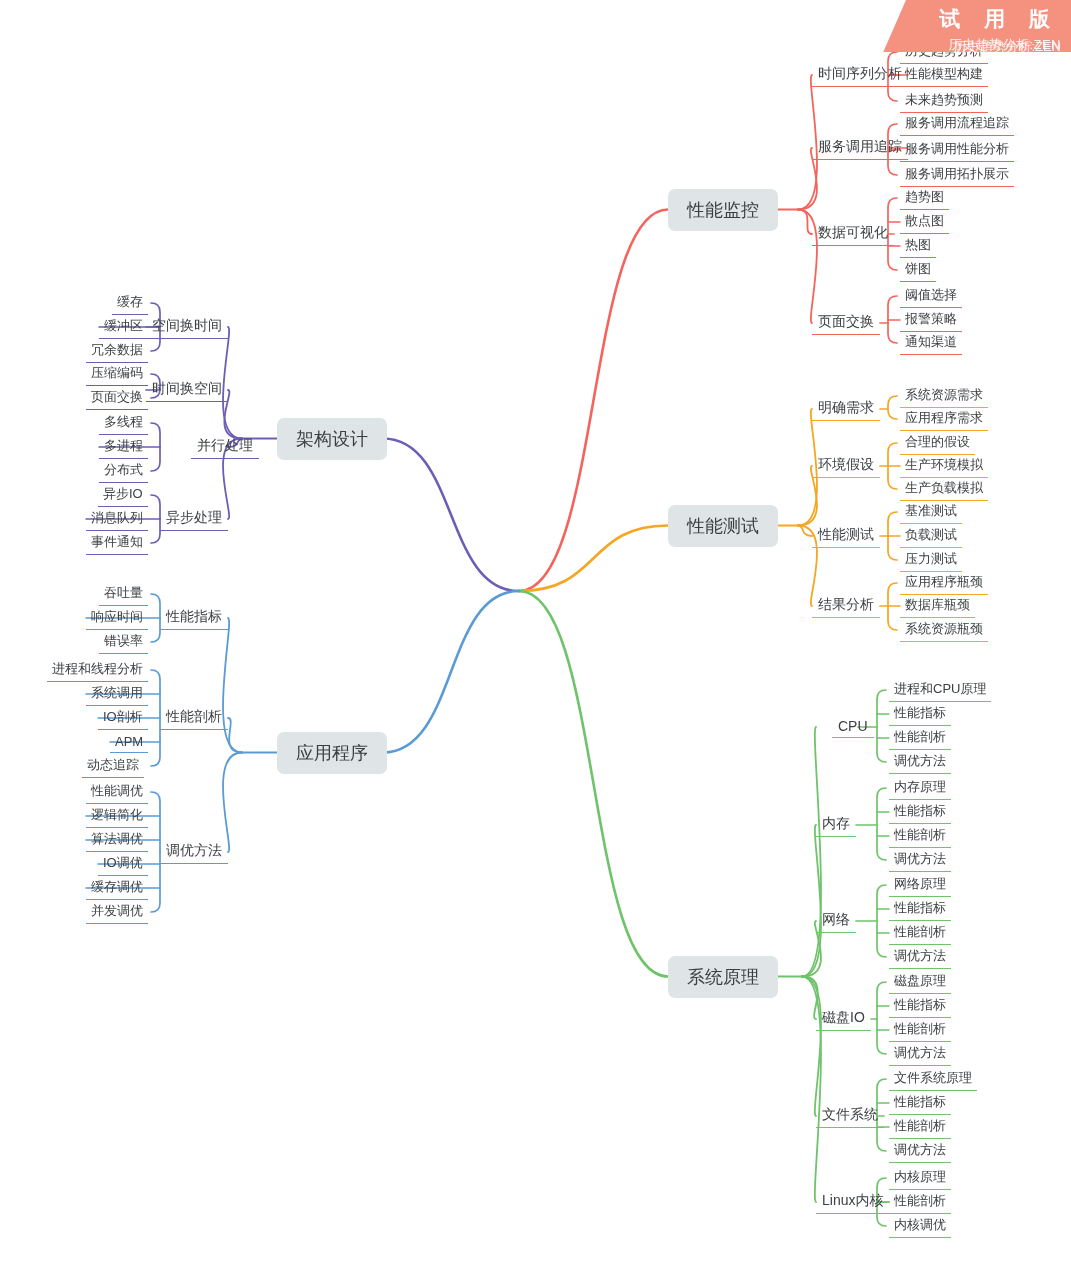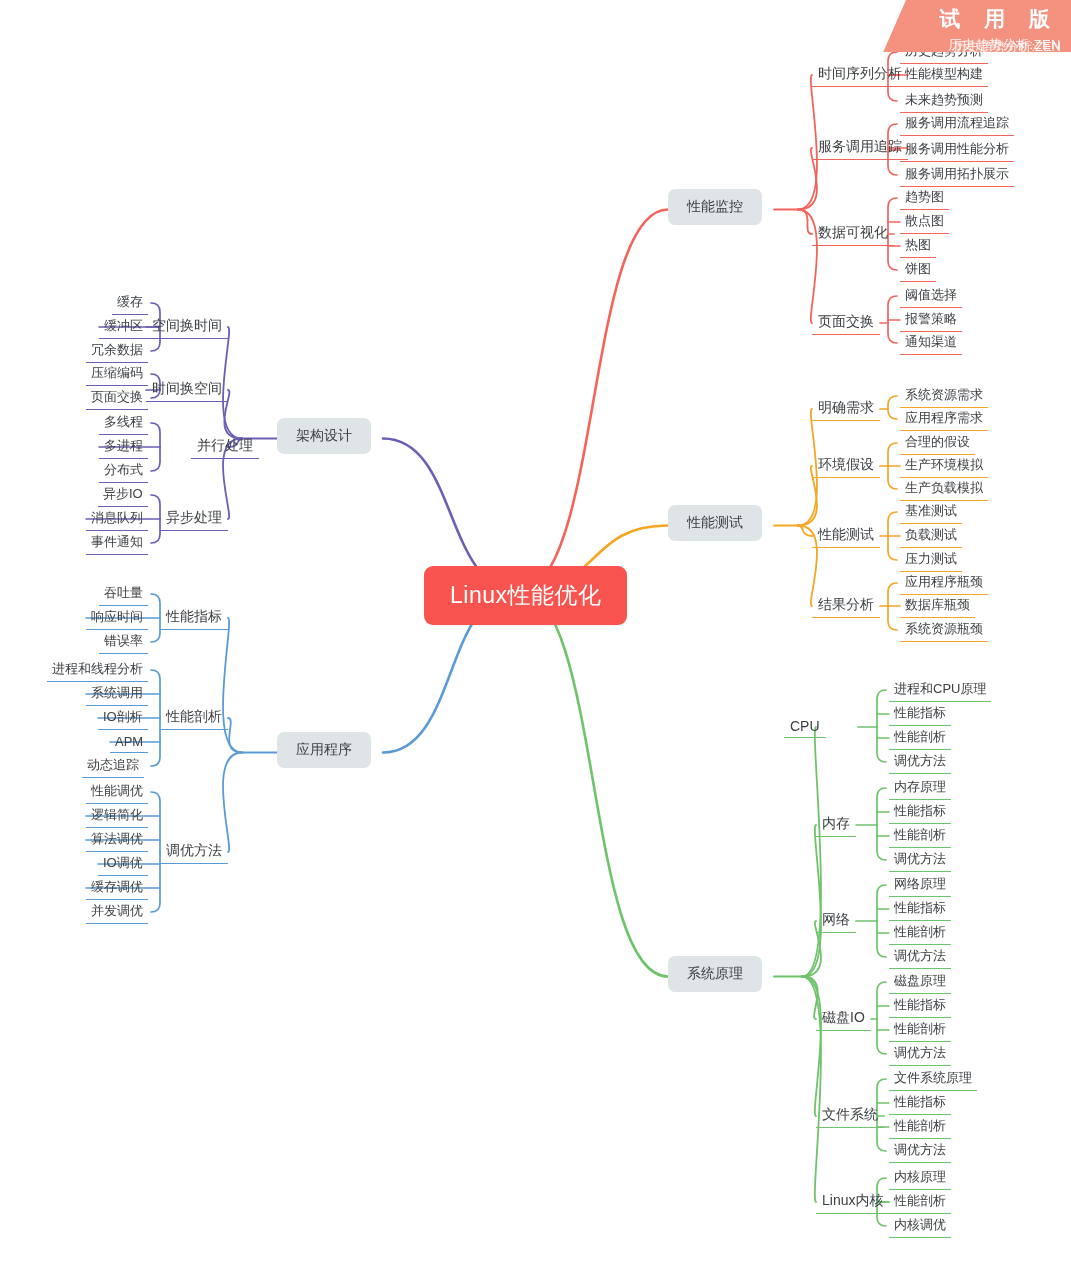--- a/index.html
+++ b/index.html
@@ -25,7 +25,7 @@
   .lvl1{
     background:#dfe5e7;color:#3b3f42;
     border-radius:7px;
-    font-size:14px;
+    font-size:18px;
     padding:9px 19px;
   }
   .lvl2{

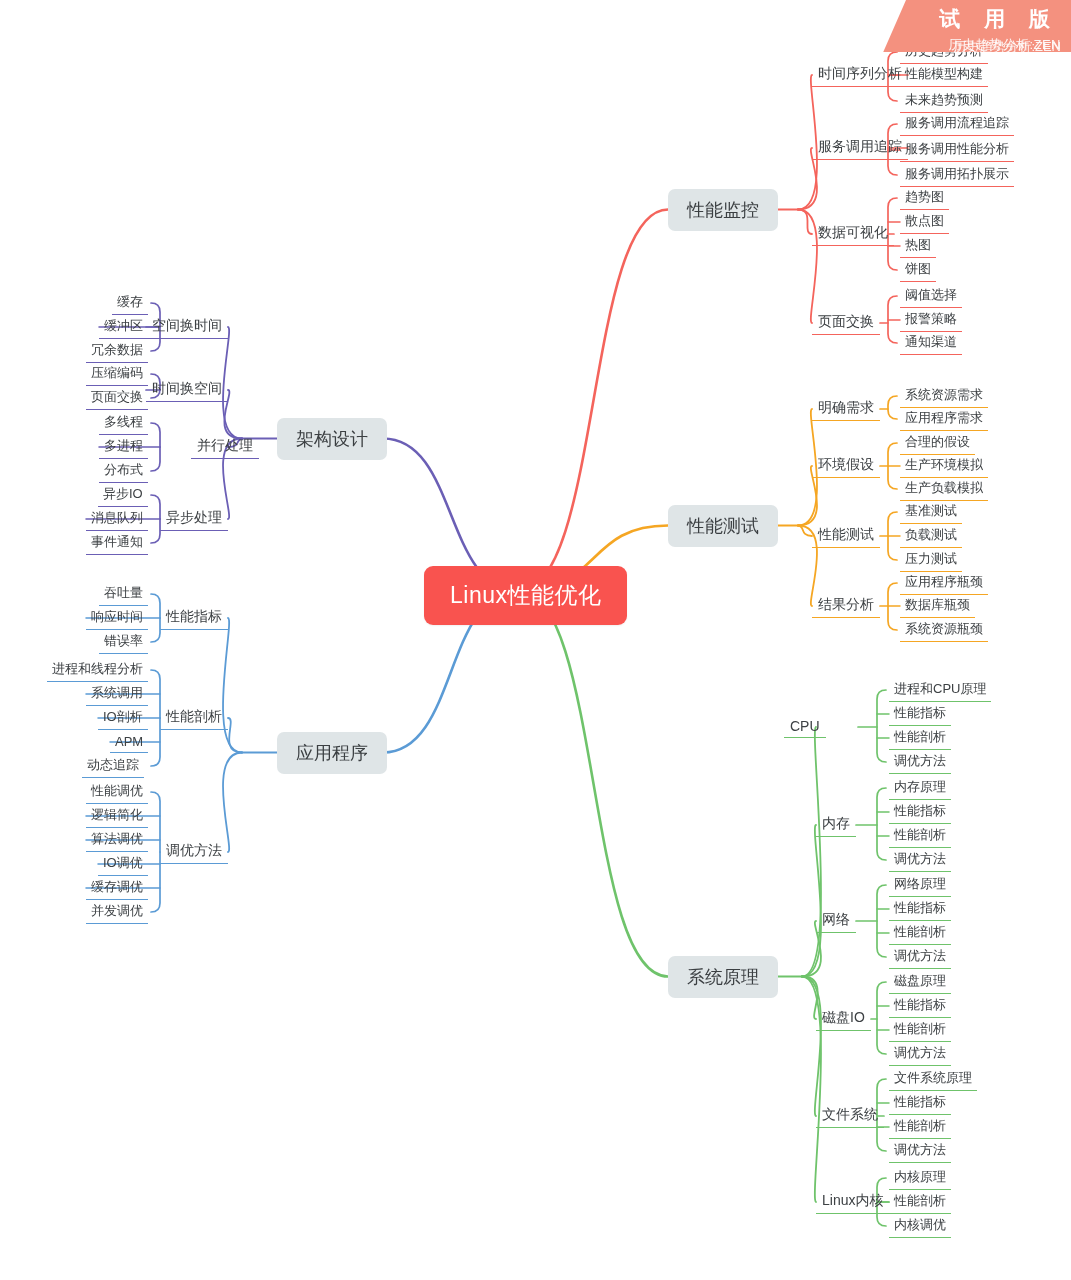--- a/index.html
+++ b/index.html
@@ -195,7 +195,6 @@
       <path d="M 160 888 L 86 888" fill="none" stroke="#5B9BD5" stroke-width="1.5" stroke-linecap="round"></path>
     </svg>
 
-  <div class="node root" id="root-node" style="left:424px;top:566px;">Linux性能优化</div>
 
   <div id="nodes">
       <div class="node lvl1" style="--c: #F4645C; left: 668px; top: 189px;">性能监控</div>

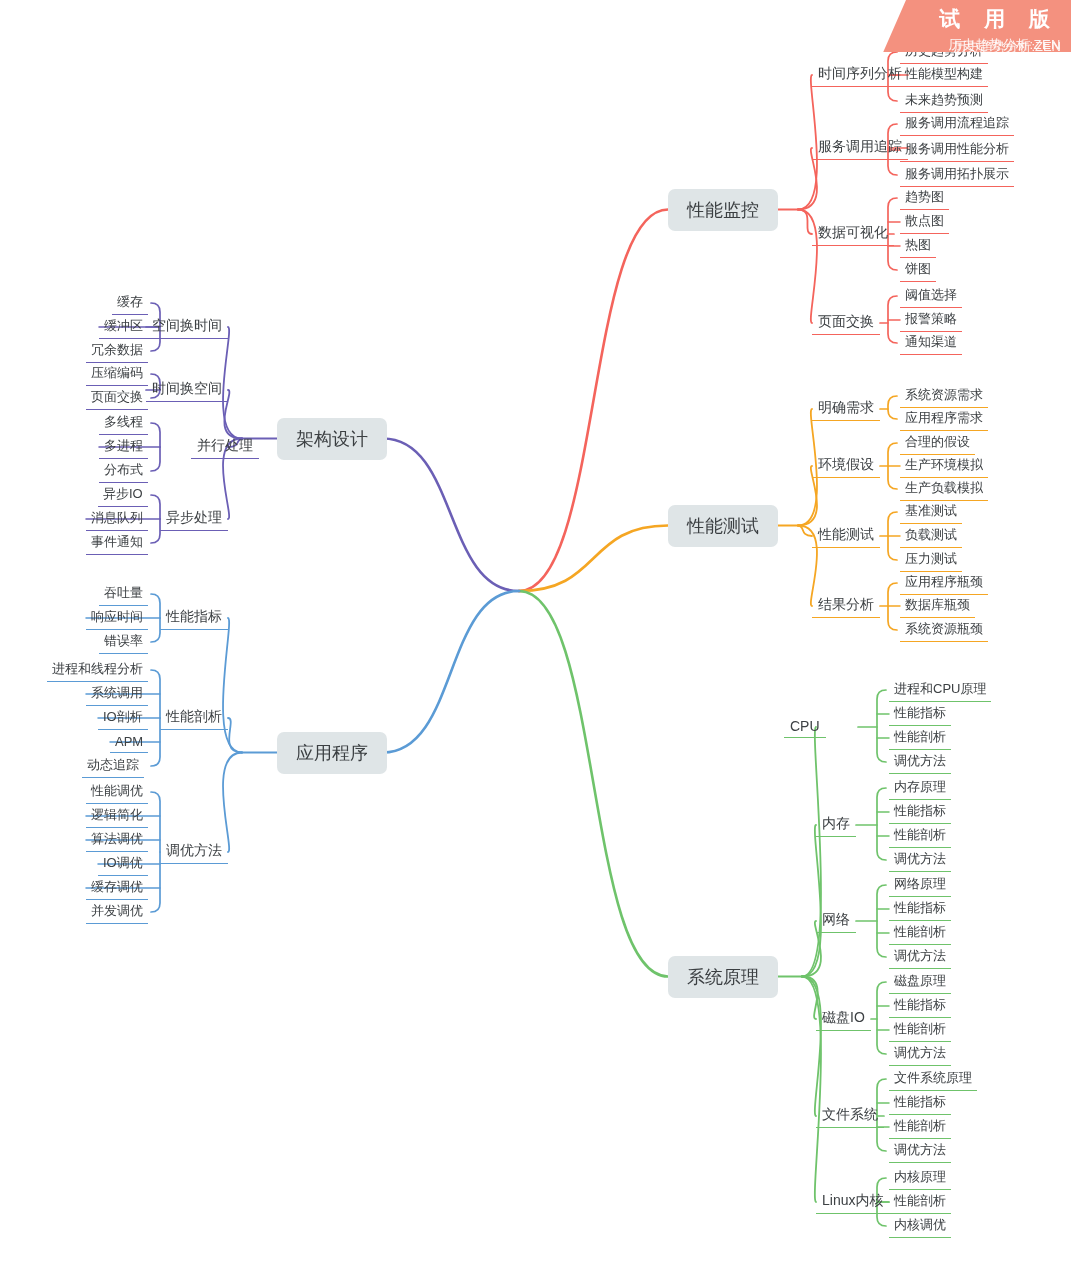--- a/index.html
+++ b/index.html
@@ -232,7 +232,7 @@
       <div class="node lvl3" style="--c: #F5A623; top: 594px; left: 900px;">数据库瓶颈</div>
       <div class="node lvl3" style="--c: #F5A623; top: 618px; left: 900px;">系统资源瓶颈</div>
       <div class="node lvl1" style="--c: #6FC36B; left: 668px; top: 956px;">系统原理</div>
-      <div class="node lvl2" style="--c: #6FC36B; top: 716px; left: 784px;">CPU</div>
+      <div class="node lvl2" style="--c: #6FC36B; top: 716px; left: 832px;">CPU</div>
       <div class="node lvl3" style="--c: #6FC36B; top: 678px; left: 889px;">进程和CPU原理</div>
       <div class="node lvl3" style="--c: #6FC36B; top: 702px; left: 889px;">性能指标</div>
       <div class="node lvl3" style="--c: #6FC36B; top: 726px; left: 889px;">性能剖析</div>

